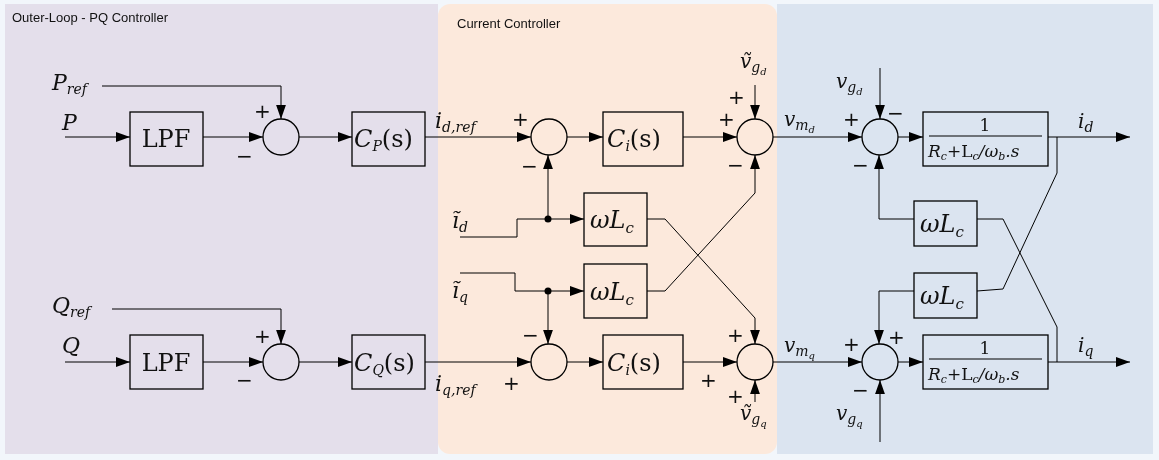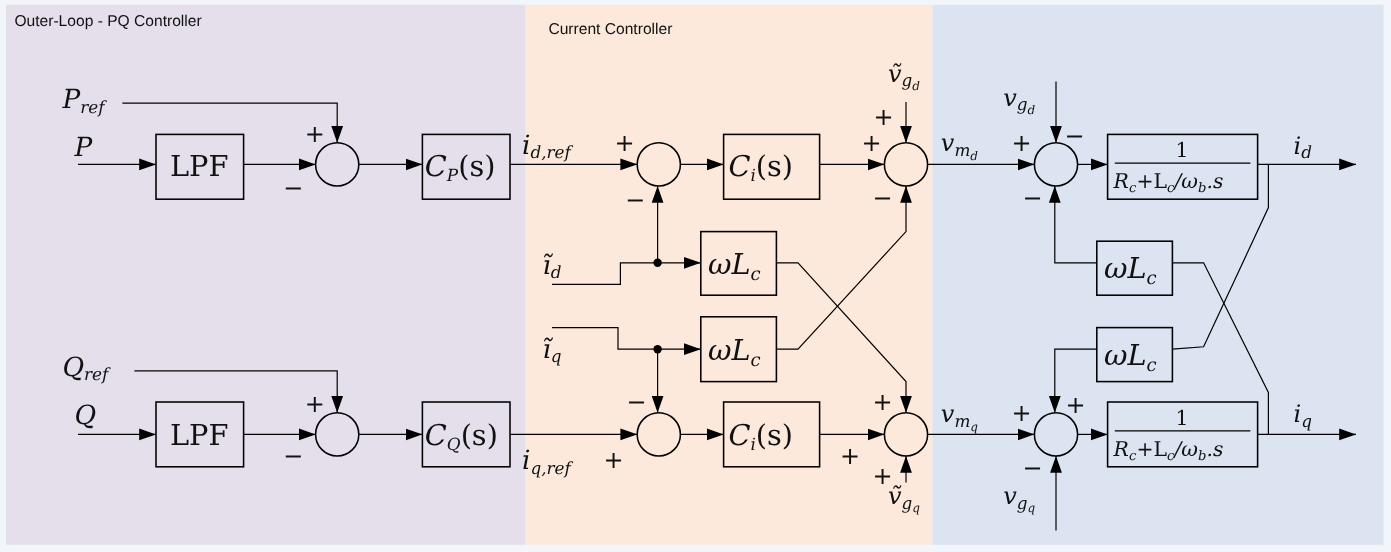--- a/index.html
+++ b/index.html
@@ -11,7 +11,7 @@
   }
   .panel { position: absolute; top: 4px; height: 450px; }
   #panel-outer { left: 5px; width: 433px; background: #e4dfeb; }
-  #panel-current { left: 438px; width: 339px; background: #fce9dc; }
+  #panel-current { left: 438px; width: 339px; background: #fce9dc; border-radius: 12px; }
   #panel-plant { left: 777px; width: 376px; background: #dbe4f0; }
   .panel-title {
     position: absolute;

